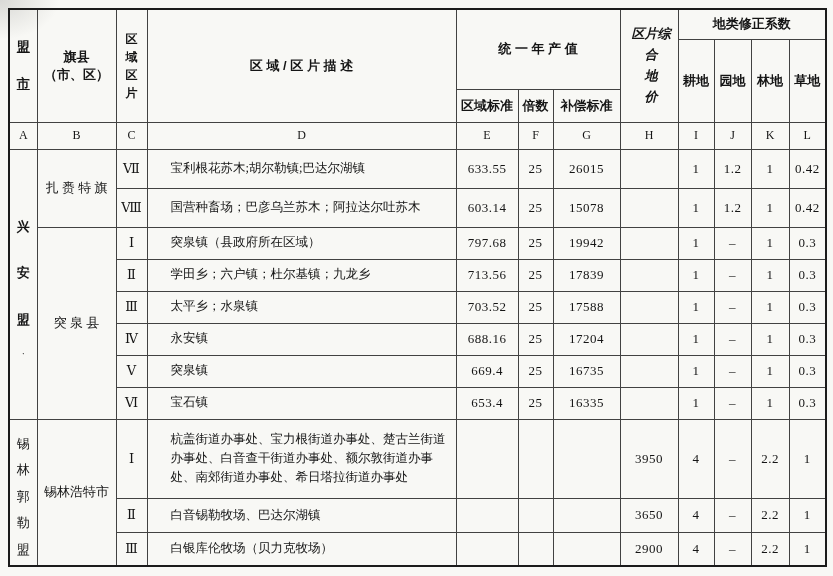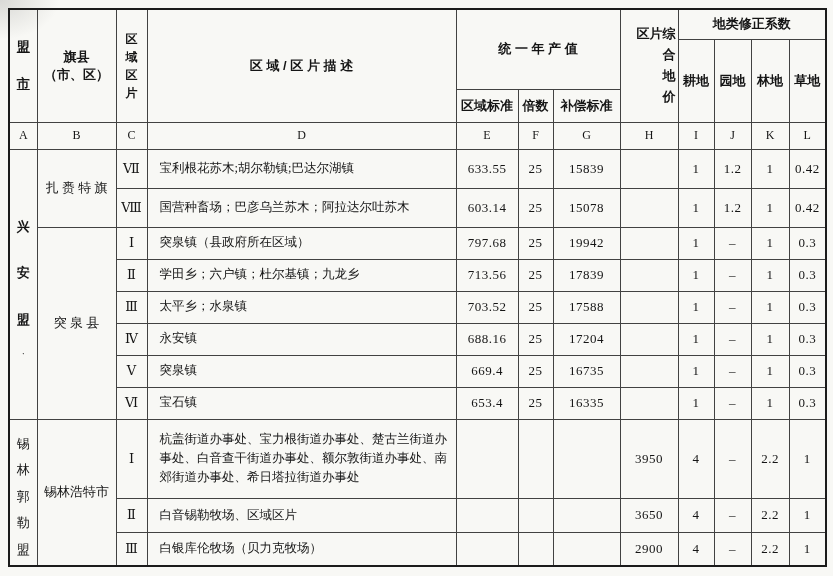--- a/index.html
+++ b/index.html
@@ -47,7 +47,7 @@
   .h-tall{ height: 79px; }
   .h-r34 { height: 34px; }
   .h-r33 { height: 33px; }
-  .price-head { text-align: right; padding-left: 6px; line-height: 1.6; }
+  .price-head { text-align: center; padding-left: 6px; line-height: 1.6; font-style: italic; }
   .dot-mark { font-size: 11px; line-height: 1.9; color: #3c3c3c; }
 </style>
 </head>

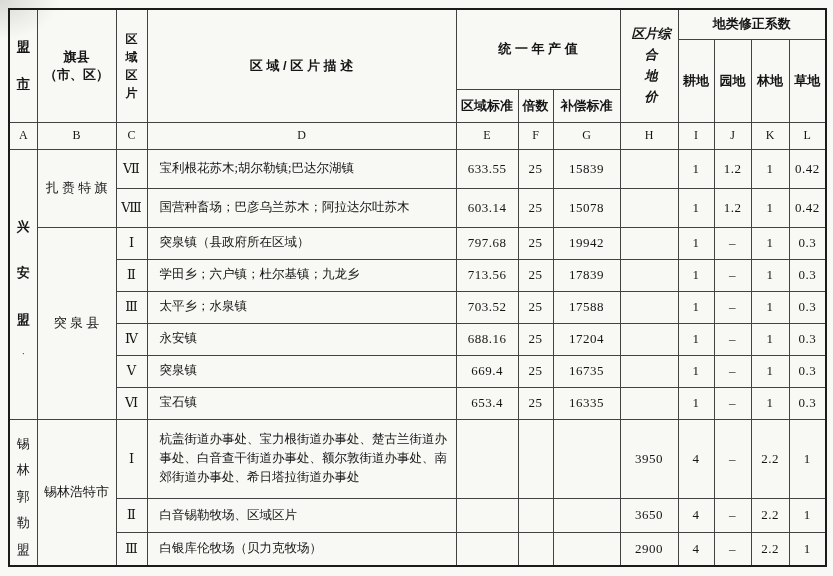--- a/index.html
+++ b/index.html
@@ -30,7 +30,7 @@
     font-weight: 700; font-size: 13px;
   }
   td.letter { font-size: 12px; }
-  td.desc { text-align: left; padding: 2px 5px 2px 12px; font-size: 12.5px; line-height: 1.55; }
+  td.desc { text-align: left; padding: 2px 5px 2px 23px; font-size: 12.5px; line-height: 1.55; }
   td.num  { font-size: 13px; letter-spacing: 0.5px; }
   .vstack { width: 1.1em; word-break: break-all; text-align: center; margin: 0 auto; }
   .lh-menshi   { line-height: 2.8; text-decoration: underline; }

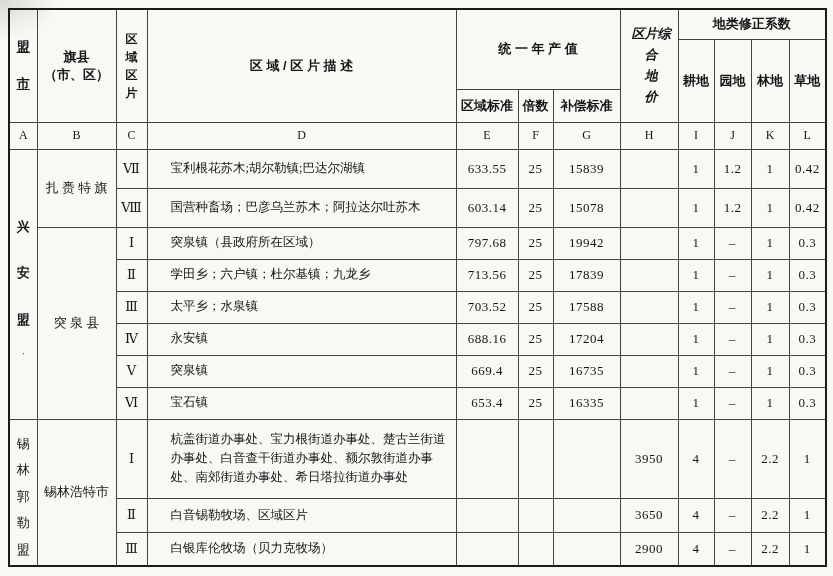--- a/index.html
+++ b/index.html
@@ -128,7 +128,7 @@
     <td class="desc">宝利根花苏木;胡尔勒镇;巴达尔湖镇</td>
     <td class="num">633.55</td>
     <td class="num">25</td>
-    <td class="num">15839</td>
+    <td class="num">26015</td>
     <td class="num"></td>
     <td class="num">1</td>
     <td class="num">1.2</td>

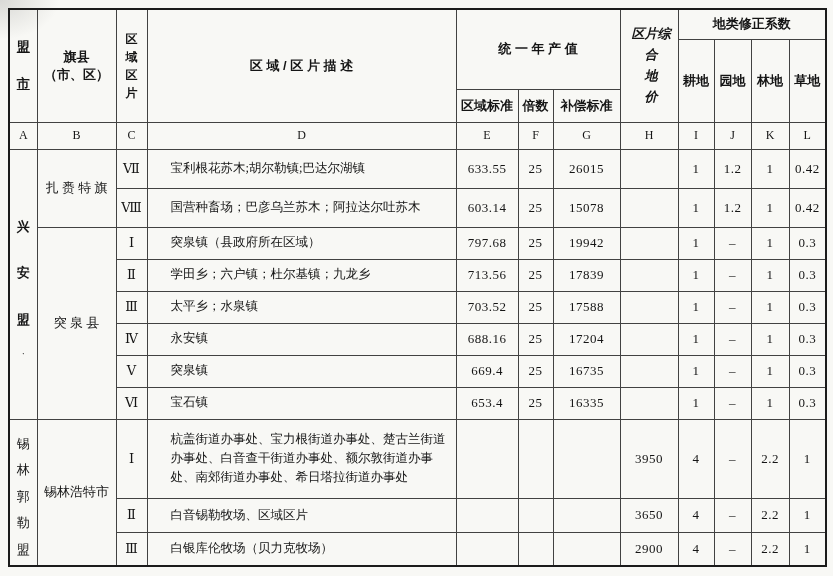--- a/index.html
+++ b/index.html
@@ -247,7 +247,7 @@
 
   <tr class="h-r34">
     <td>Ⅱ</td>
-    <td class="desc">白音锡勒牧场、区域区片</td>
+    <td class="desc">白音锡勒牧场、巴达尔湖镇</td>
     <td class="num"></td>
     <td class="num"></td>
     <td class="num"></td>

